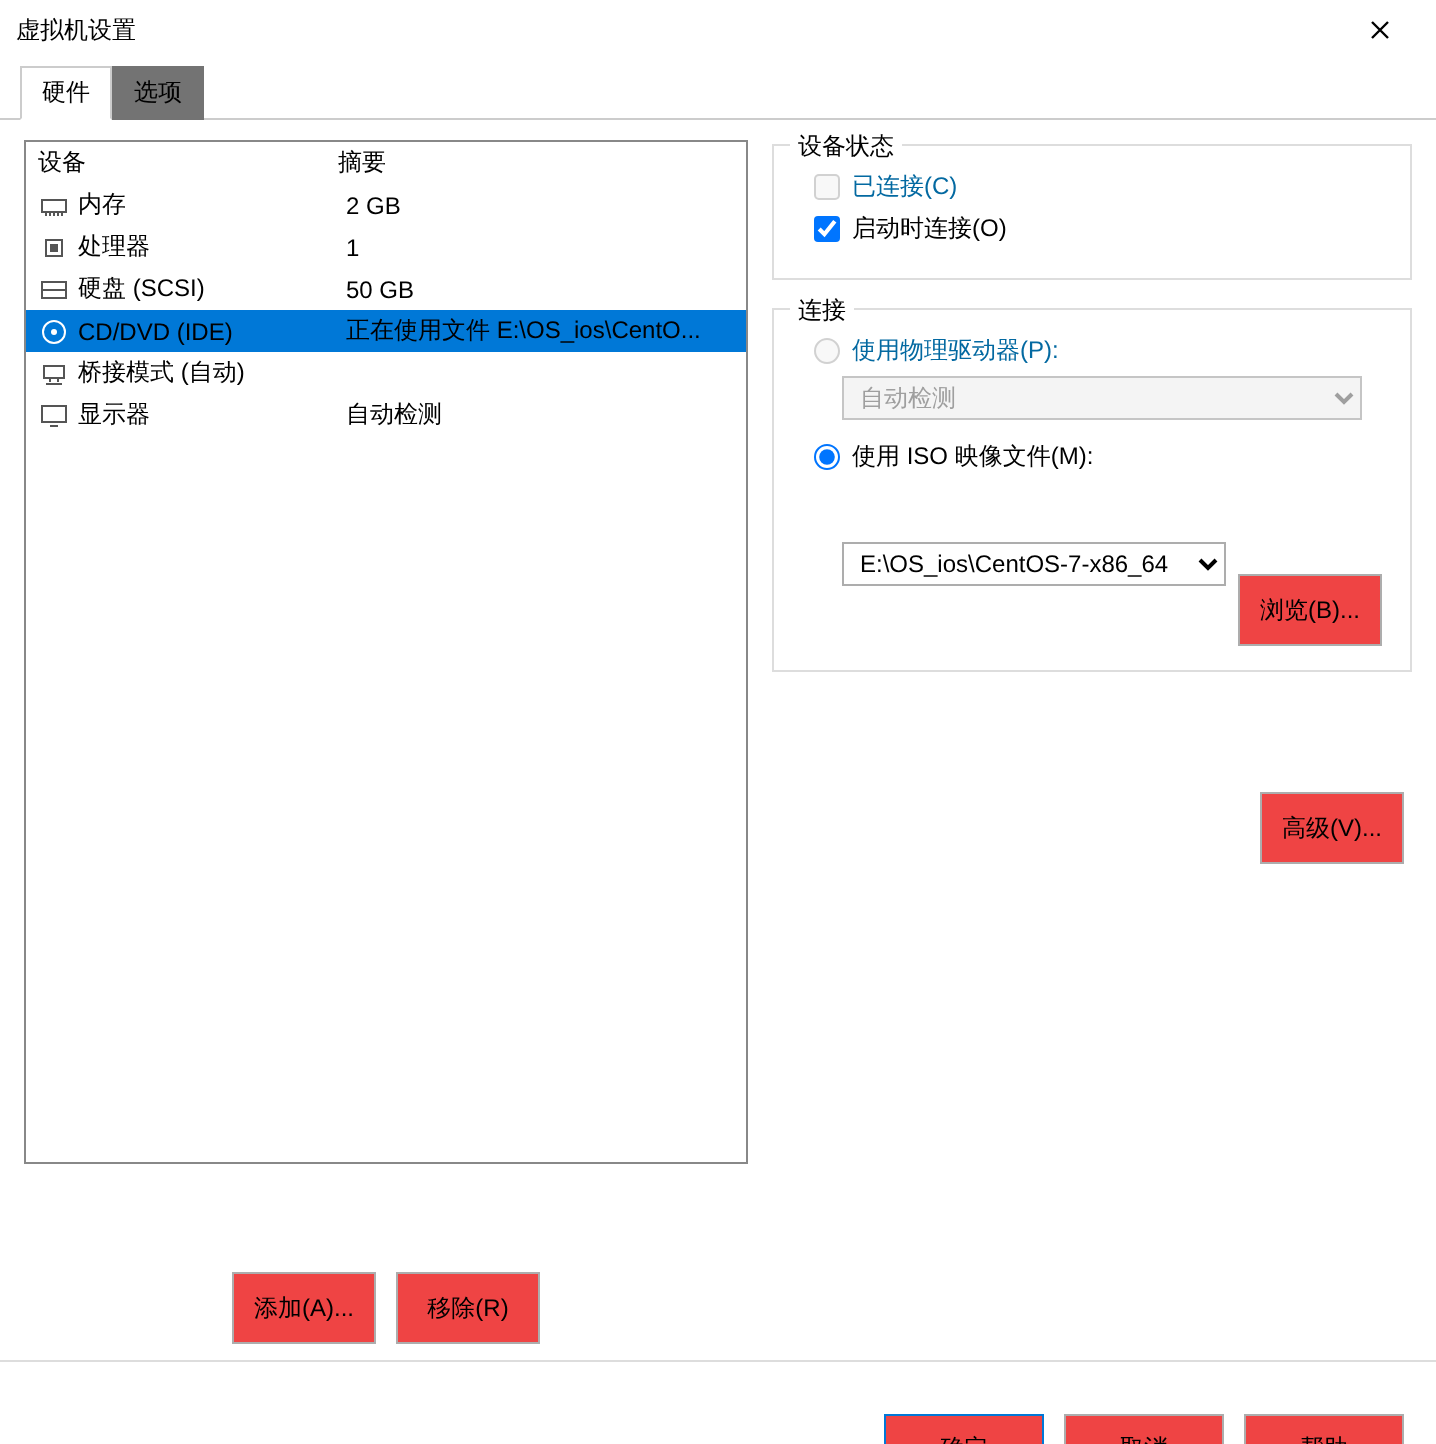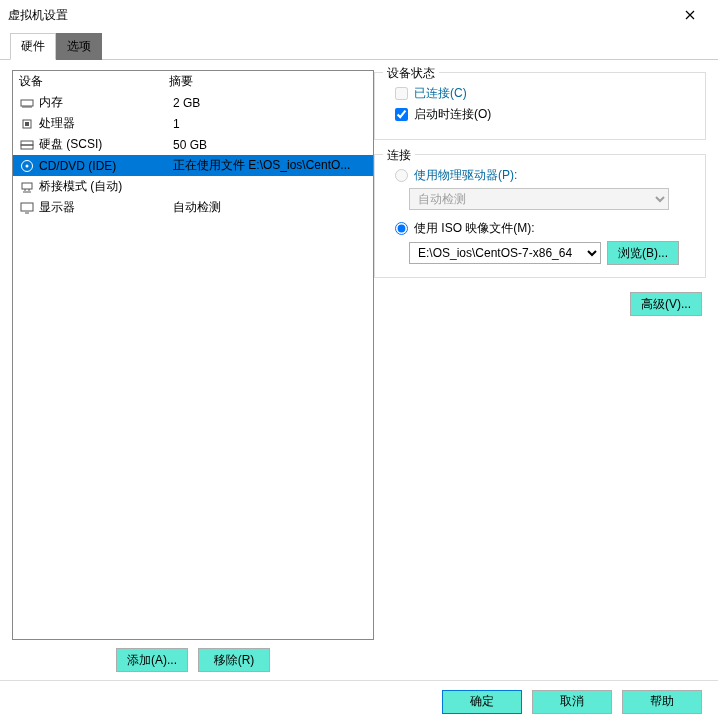--- a/index.html
+++ b/index.html
@@ -11,7 +11,7 @@
     .tabs { display: flex; border-bottom: 1px solid #ccc; padding-left: 10px; margin-top: 2px;}
     .tab { padding: 4px 10px; border: 1px solid transparent; cursor: pointer; background: #737373; position: relative; top: 1px;}
     .tab.active { background: #fff; border: 1px solid #ccc; border-bottom: 1px solid #fff; }
-    .body { flex: 1; display: flex; padding: 10px 12px 4px 12px; }
+    .body { flex: 1; display: flex; gap: 12px; padding: 10px 12px 4px 12px; }
     .left-panel { width: 362px; display: flex; flex-direction: column; }
     .device-list { flex: 1; border: 1px solid #888; overflow: auto; }
     .dl-header { display: flex; padding: 2px 6px; color: #000; font-weight: normal; }

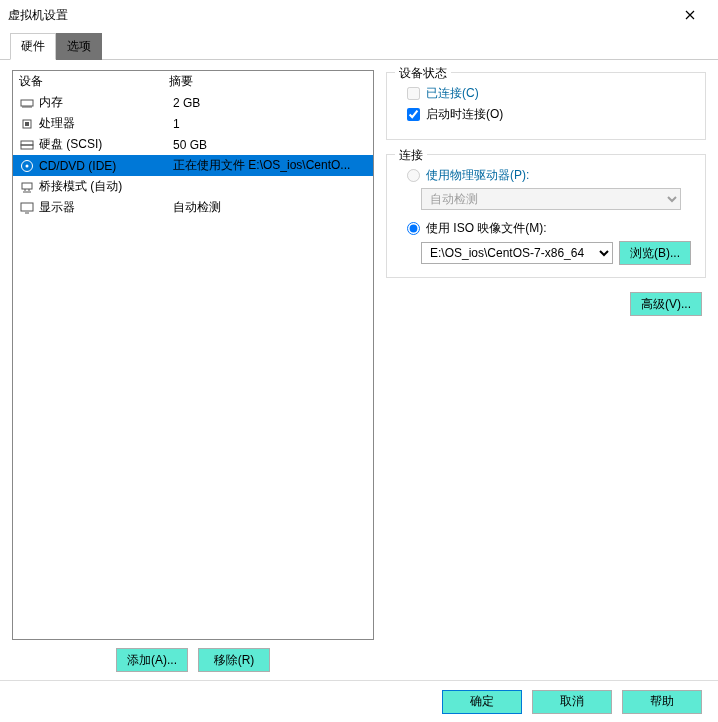--- a/index.html
+++ b/index.html
@@ -24,7 +24,7 @@
     .dl-row.selected { background: #0078d7; color: #000000; }
     .dl-row.selected .ico { color: #fff; }
     .left-buttons { display: flex; justify-content: center; gap: 10px; padding: 8px 0 4px 0;}
-    button.std { min-width: 72px; height: 24px; border: 1px solid #adadad; background: #5eead4; cursor: pointer; padding: 0 10px;}
+    button.std { min-width: 72px; height: 36px; border: 1px solid #adadad; background: #ef4444; cursor: pointer; padding: 0 10px; margin-top: 46px;}
     button.std:disabled { color: #888; cursor: default;}
     .right-panel { flex: 1; display: flex; flex-direction: column; gap: 14px; padding-top:2px;}
     .group { border: 1px solid #ddd; padding: 8px 12px 12px 12px; position: relative;}

